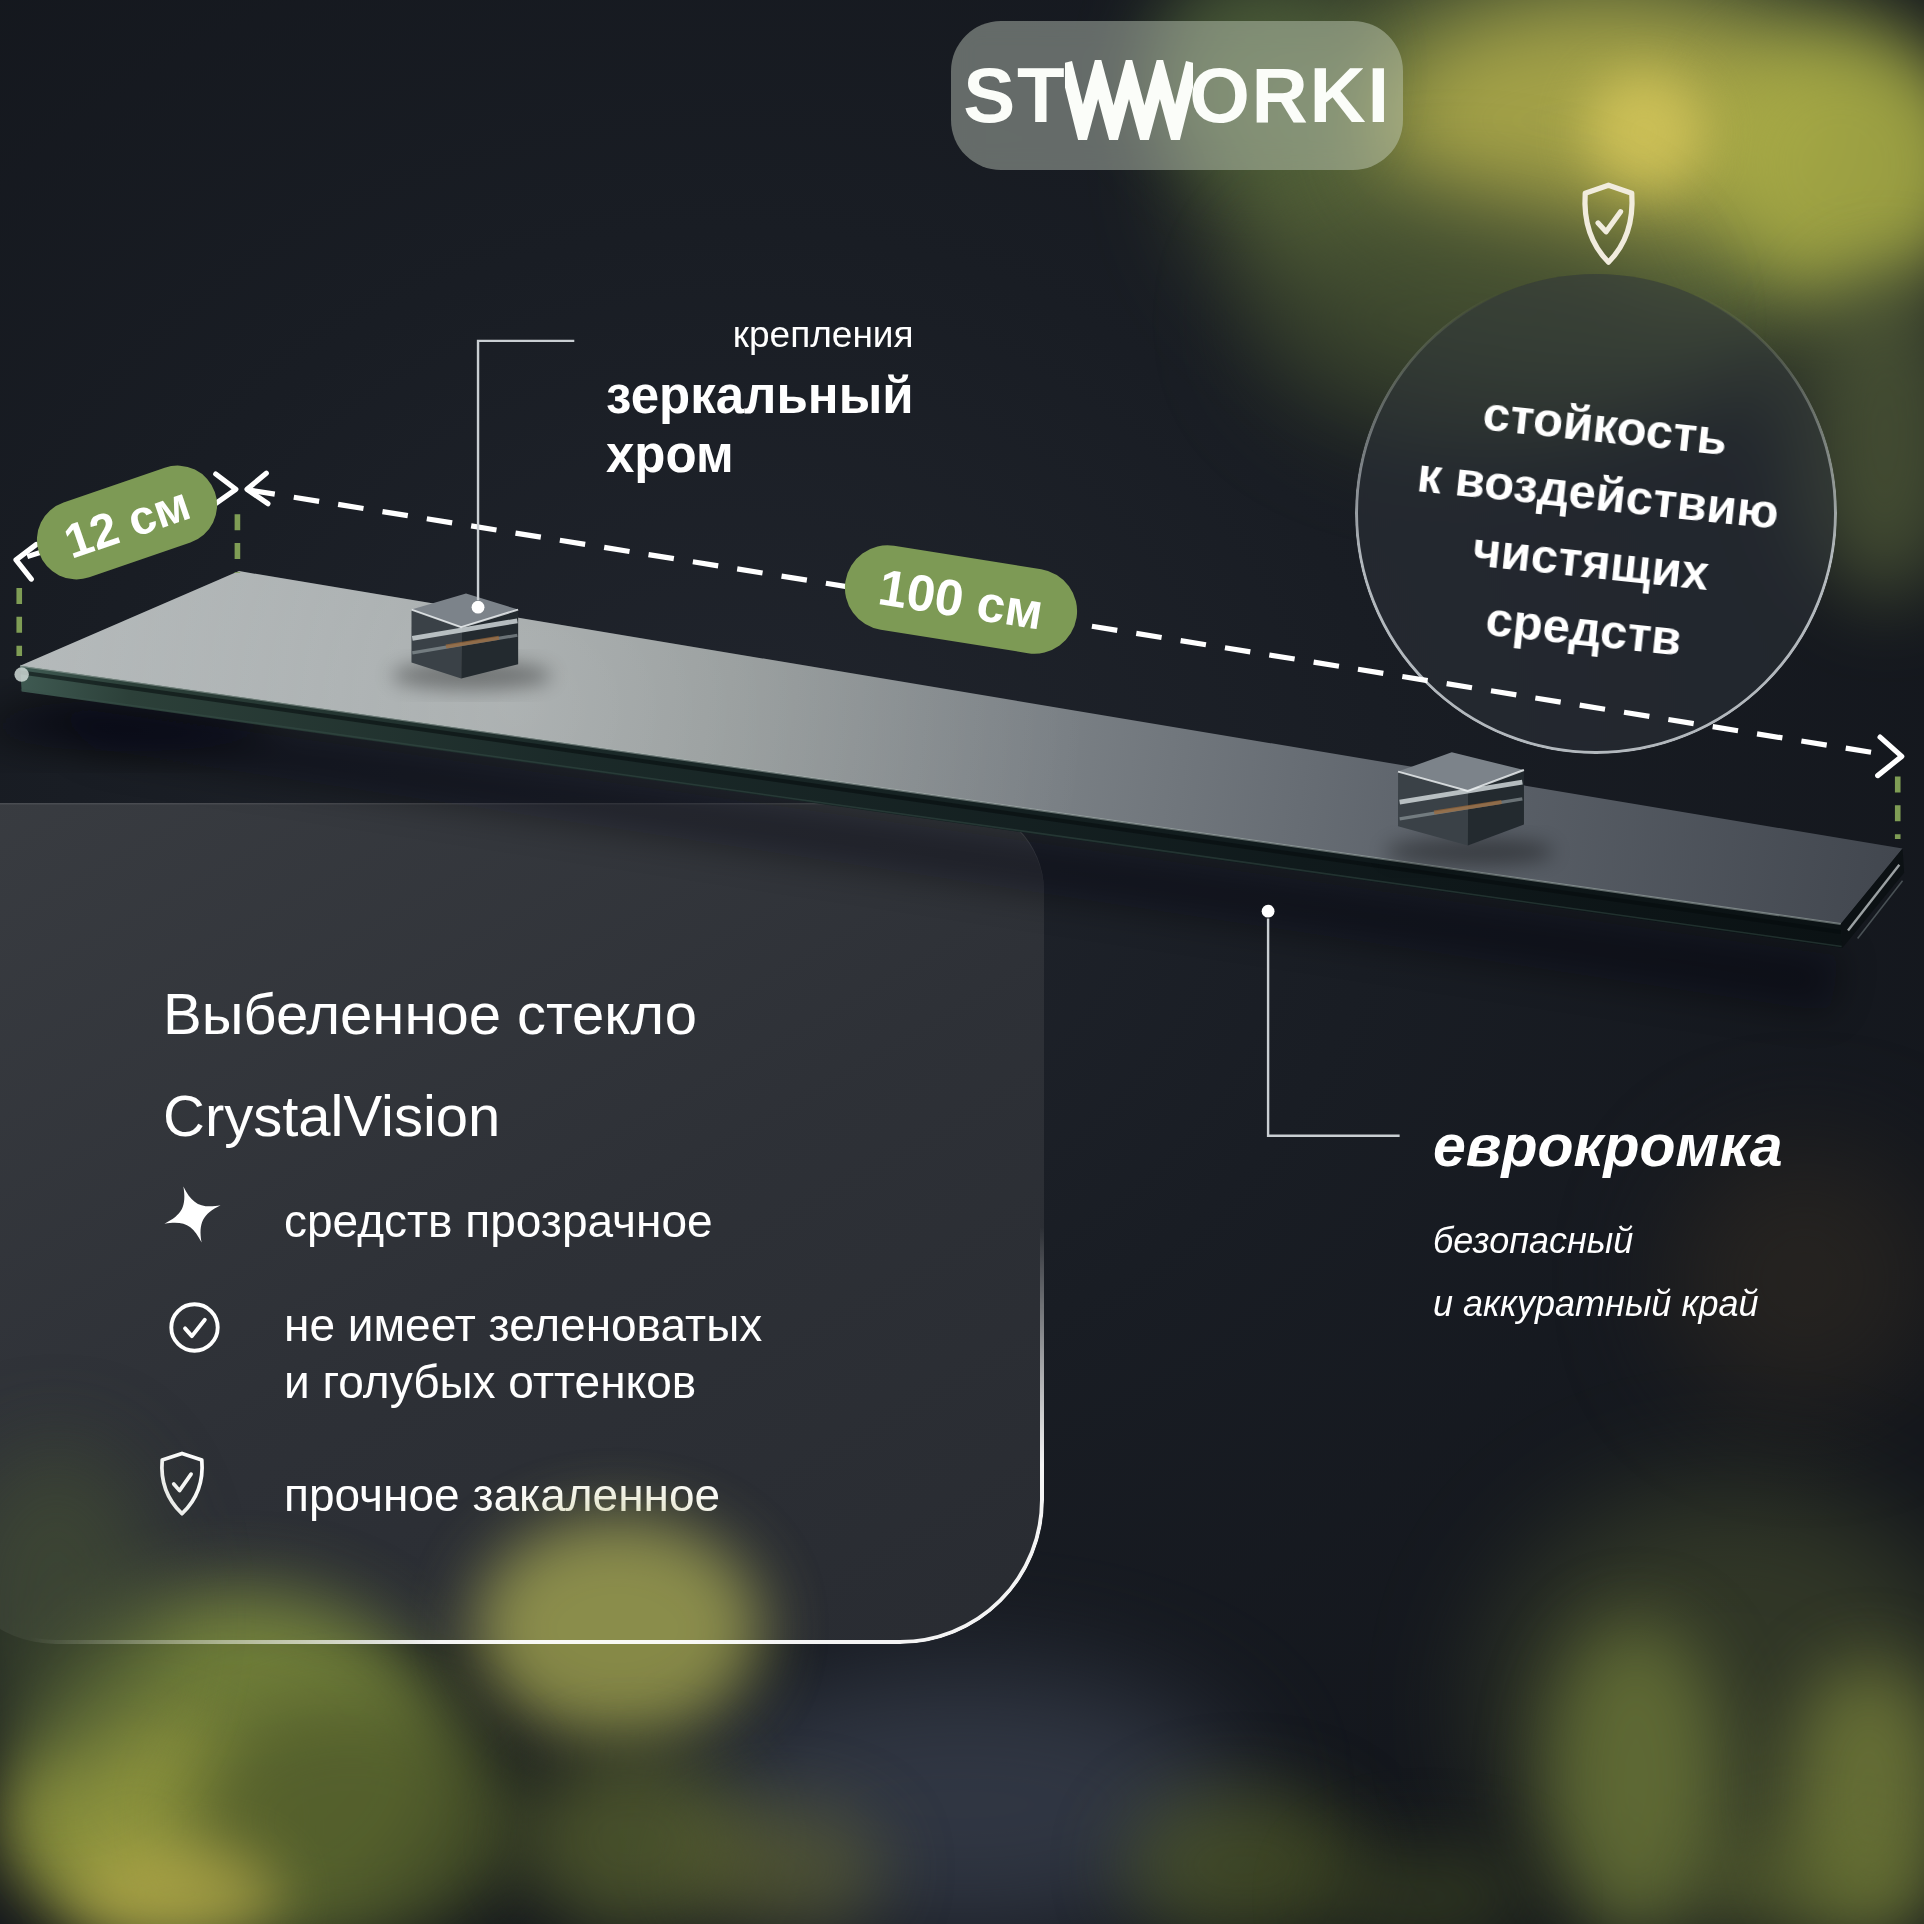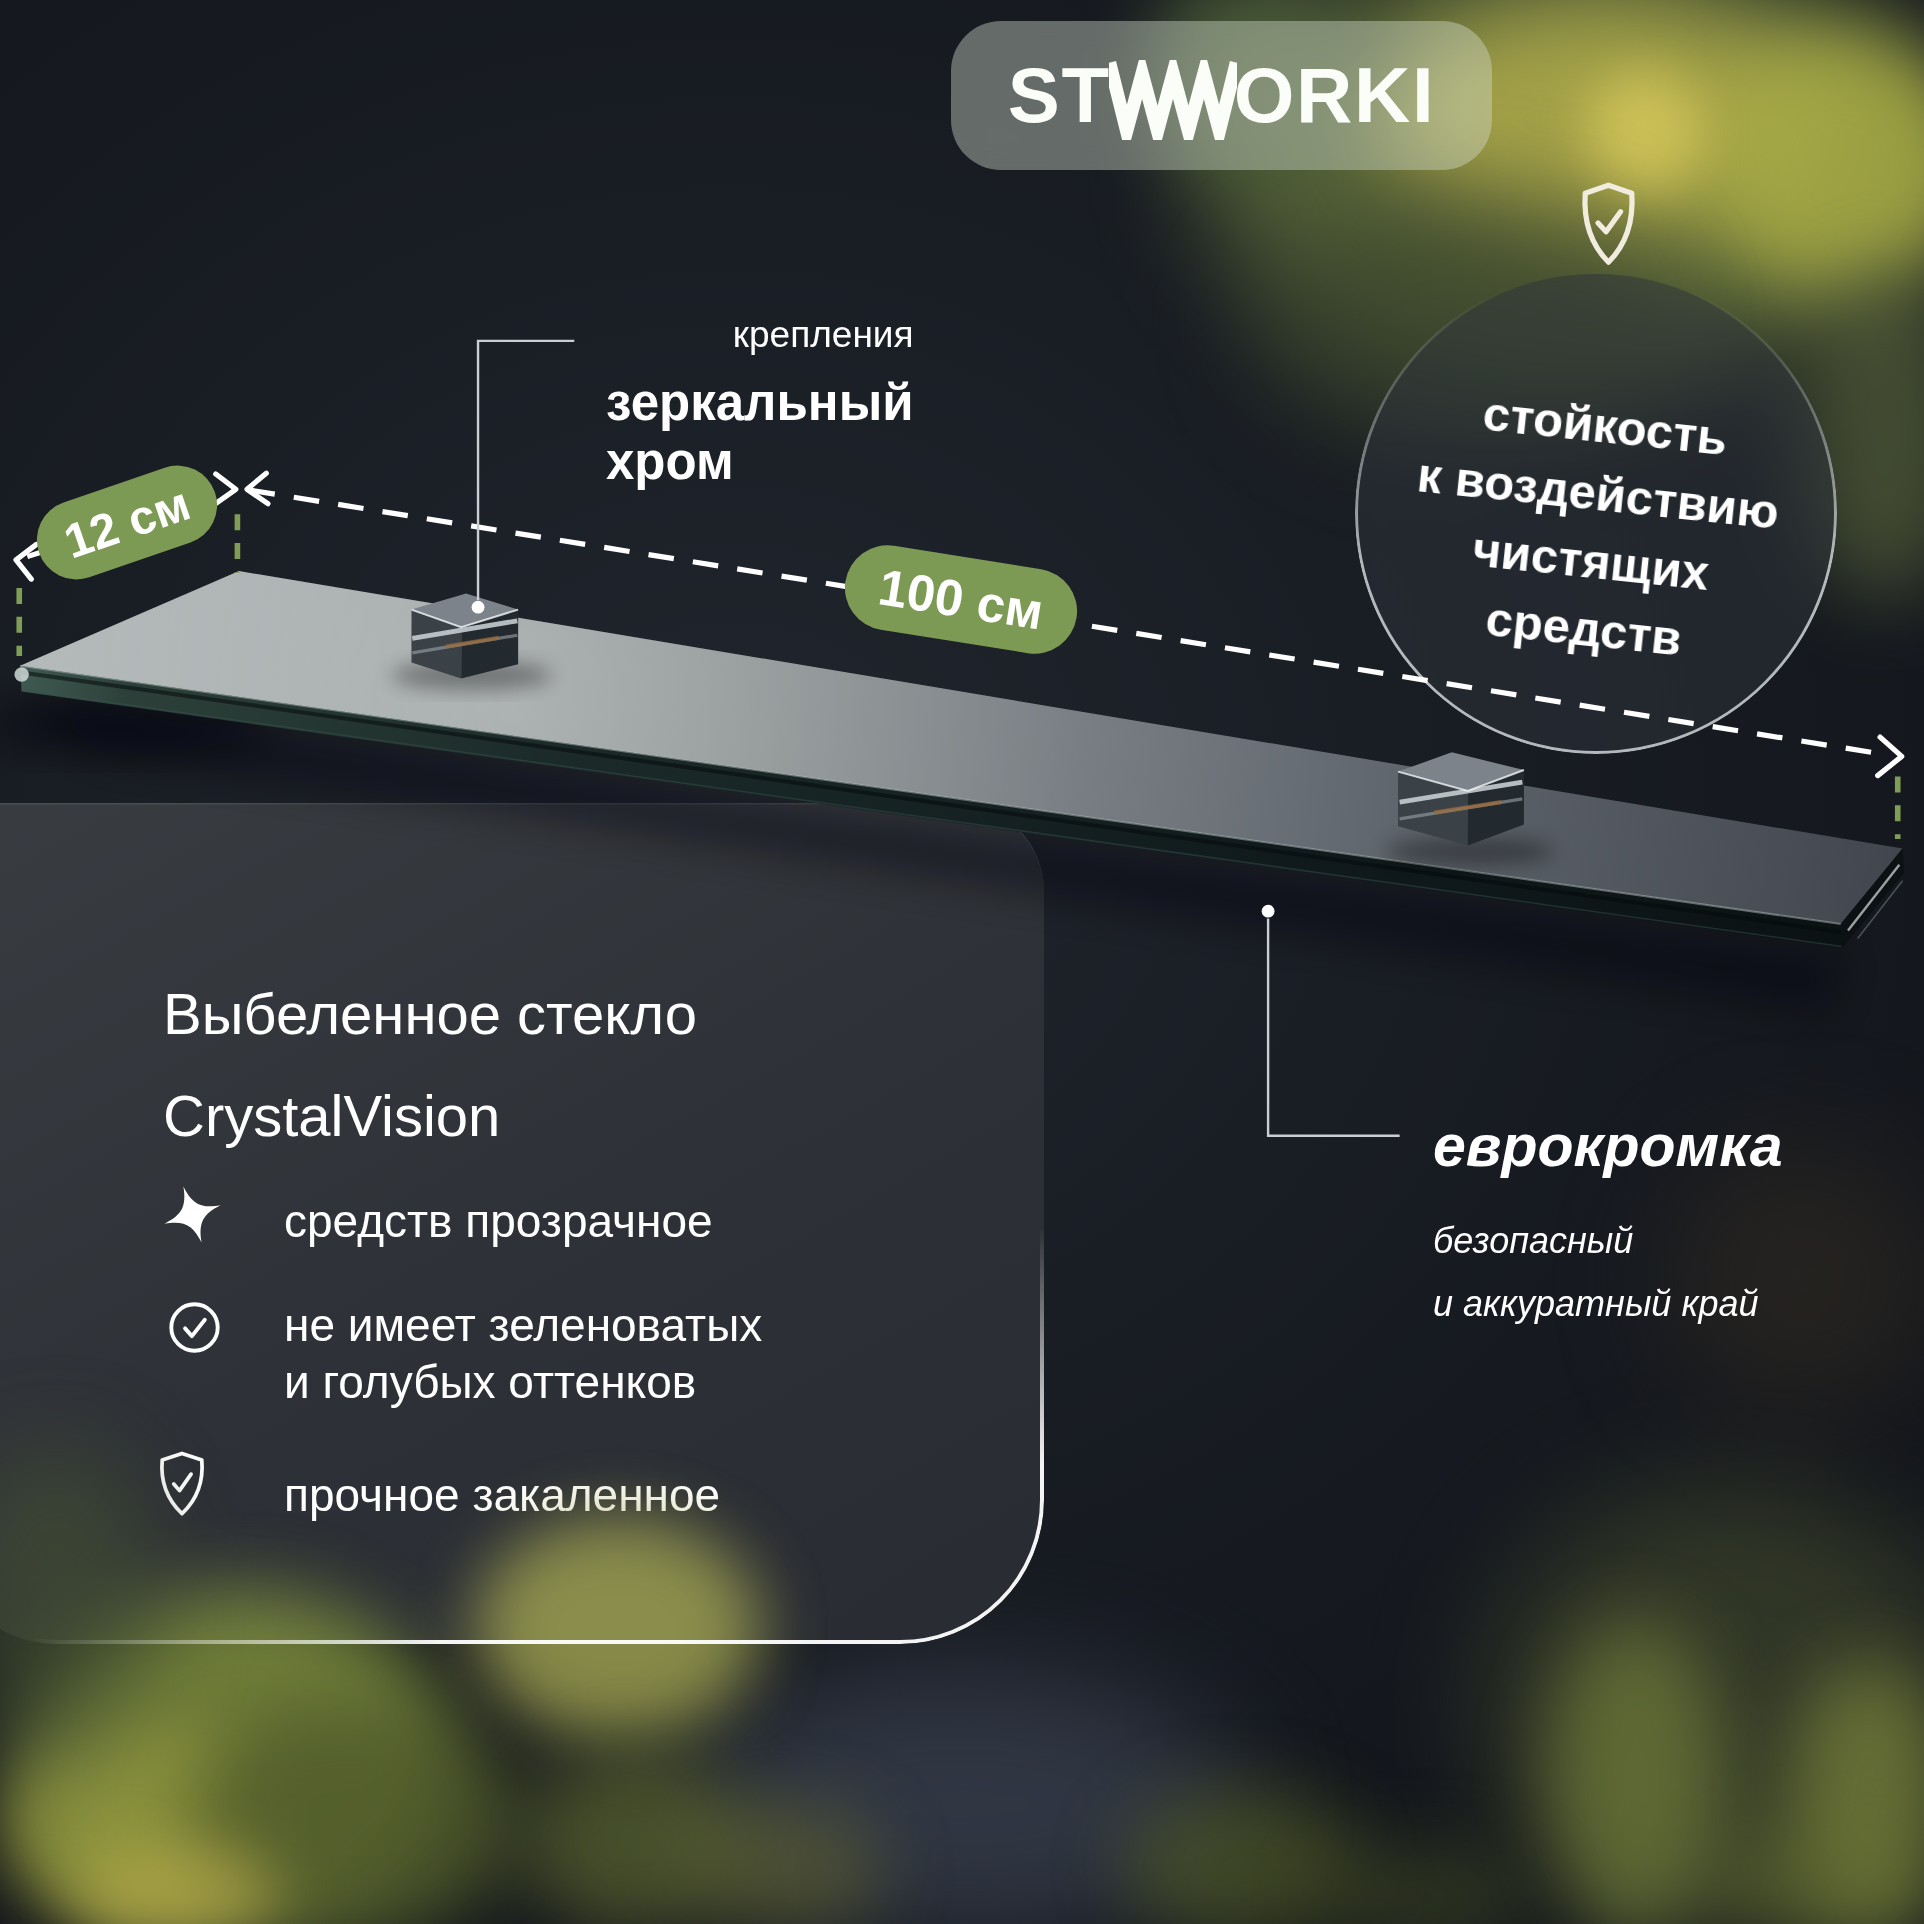--- a/index.html
+++ b/index.html
@@ -9,7 +9,7 @@
   .abs{position:absolute;}
   .blob{position:absolute;border-radius:50%;}
   
-  .logo-badge{left:951px;top:21px;width:541px;height:149px;border-radius:50px;
+  .logo-badge{left:951px;top:21px;width:452px;height:149px;border-radius:50px;
       background:rgba(210,220,204,0.42);backdrop-filter:blur(13px);-webkit-backdrop-filter:blur(13px);
       display:flex;align-items:center;justify-content:center;}
   .logo-row{display:flex;align-items:center;color:#fbfdf9;font-weight:700;font-size:78px;letter-spacing:1.6px;}

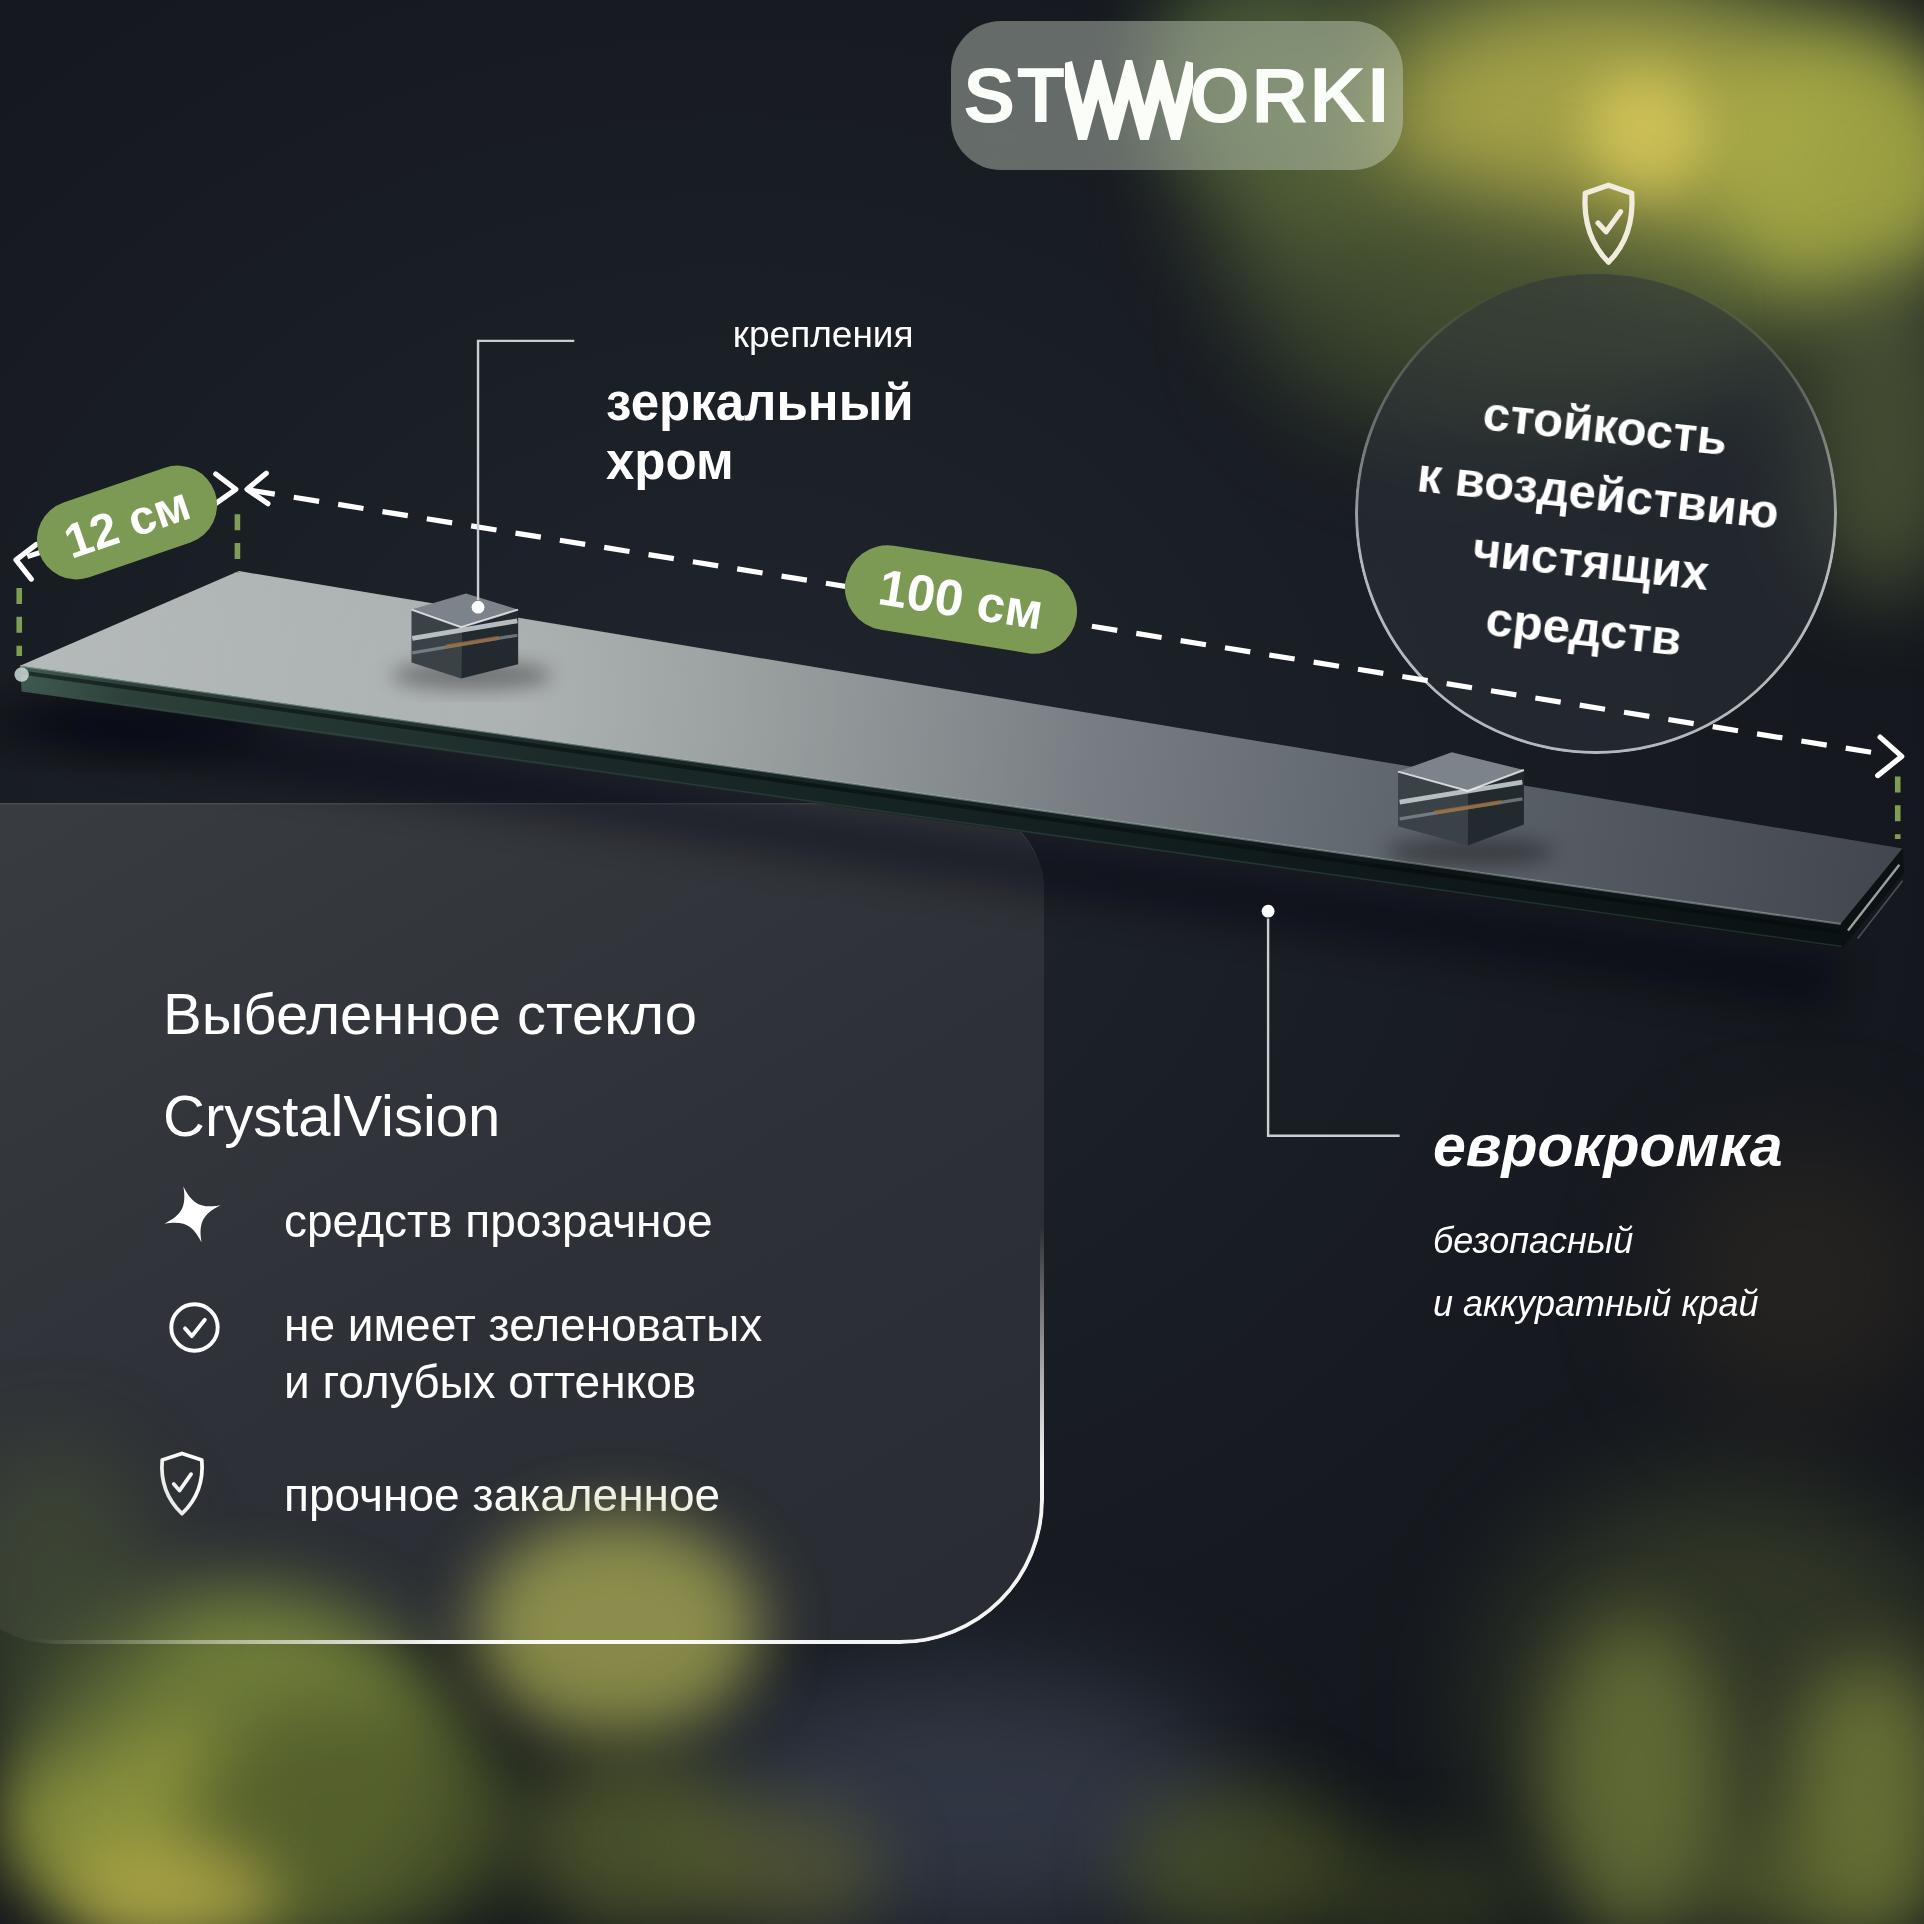--- a/index.html
+++ b/index.html
@@ -33,7 +33,7 @@
   .mount-callout{left:606px;top:314px;color:#fff;}
   .mount-l1{font-size:37px;line-height:42px;font-weight:400;text-align:right;}
   .mount-l2,.mount-l3{font-size:51px;line-height:59px;font-weight:700;}
-  .mount-l2{margin-top:17px;}
+  .mount-l2{margin-top:10px;}
   .edge-callout{left:1433px;top:1113px;color:#fff;font-style:italic;}
   .edge-t{font-size:59px;line-height:67px;font-weight:700;}
   .edge-s{font-size:36px;line-height:63px;font-weight:400;margin-top:29px;}

